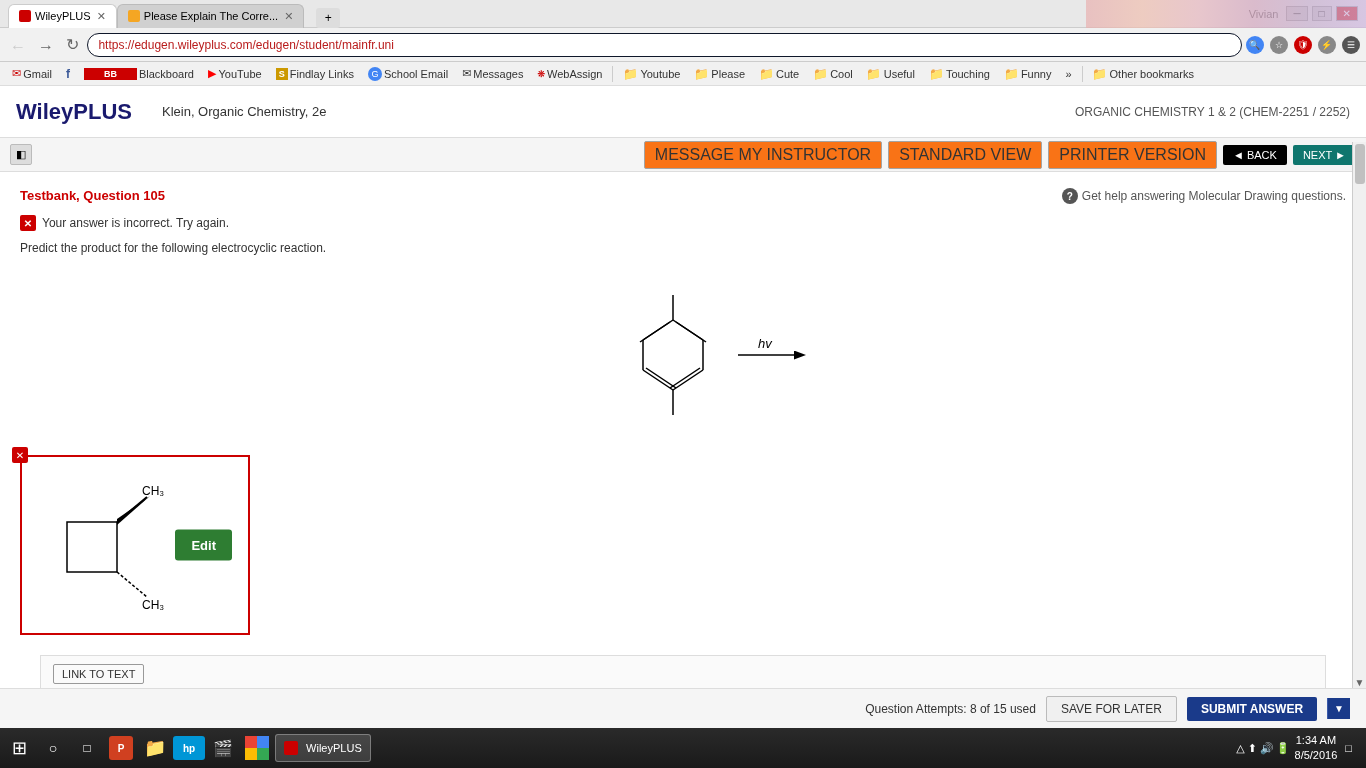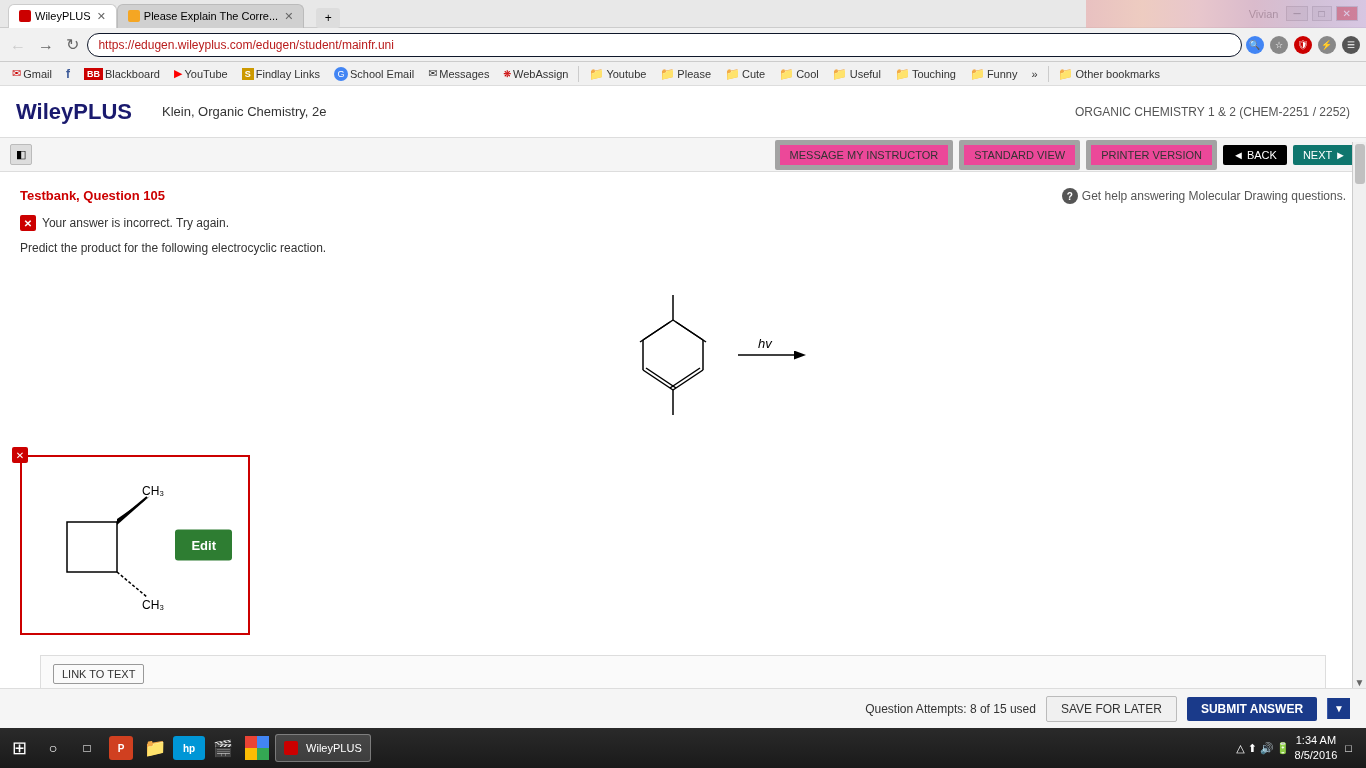--- a/index.html
+++ b/index.html
@@ -232,7 +232,7 @@
     <span style="color:#3b5998;font-size:12px;font-weight:bold;">f</span>
   </div>
   <div class="bookmark">
-    <span style="background:#cc0000;color:#fff;font-size:9px;padding:1px 3px;margin-right:2px;font-weight:bold;">BB</span>
+    <span style="background:#cc0000;color:#fff;font-size:9px;padding:1px 20px;margin-right:2px;font-weight:bold;">BB</span>
     <span>Blackboard</span>
   </div>
   <div class="bookmark">

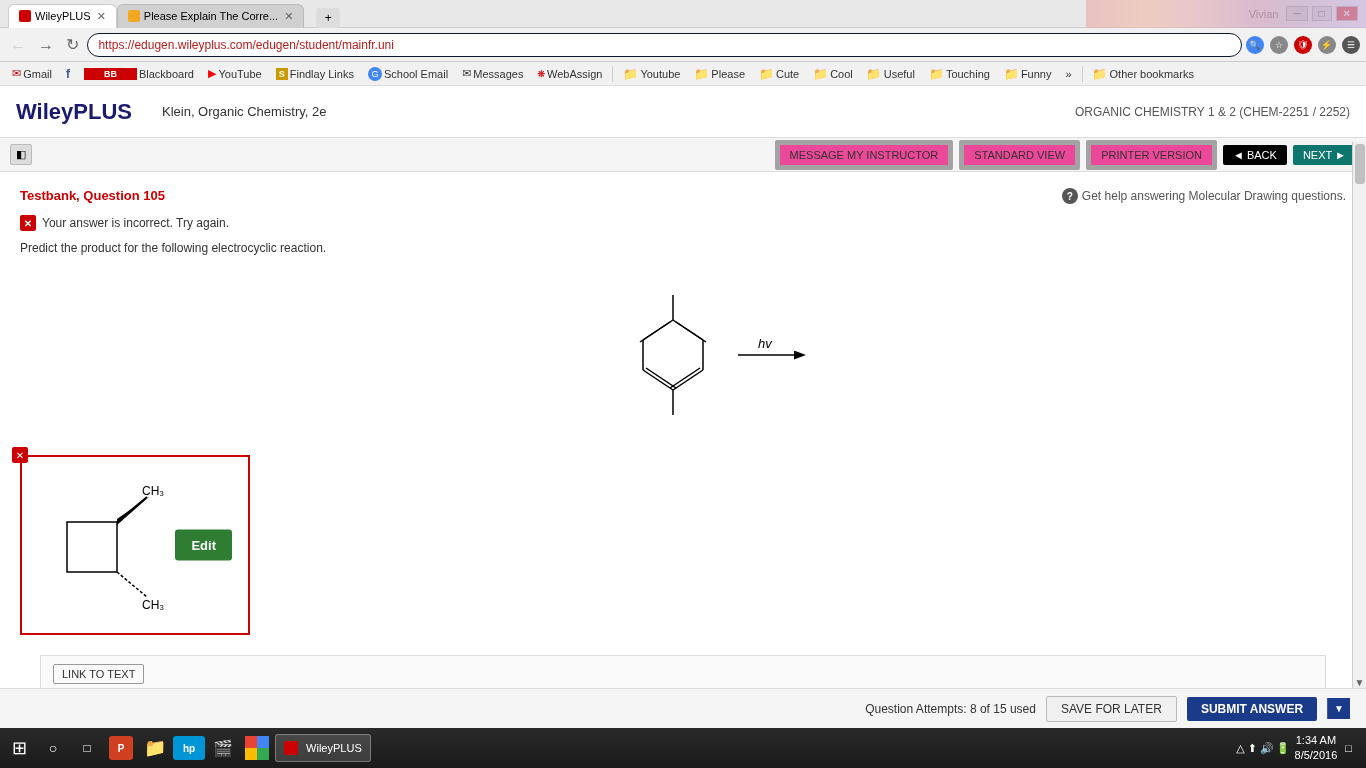--- a/index.html
+++ b/index.html
@@ -89,7 +89,7 @@
     .toolbar-icon-btn { background: #ddd; border: 1px solid #bbb; padding: 3px 5px; cursor: pointer; font-size: 11px; border-radius: 2px; }
     .spacer { flex: 1; }
     .toolbar-btn {
-      background: #ec4899; border: 5px solid #a3a3a3; padding: 4px 10px; font-size: 11px;
+      background: #f97316; border: 1px solid #a3a3a3; padding: 4px 10px; font-size: 16px;
       cursor: pointer; border-radius: 2px; color: #333; white-space: nowrap;
     }
     .nav-arrow-btn {

